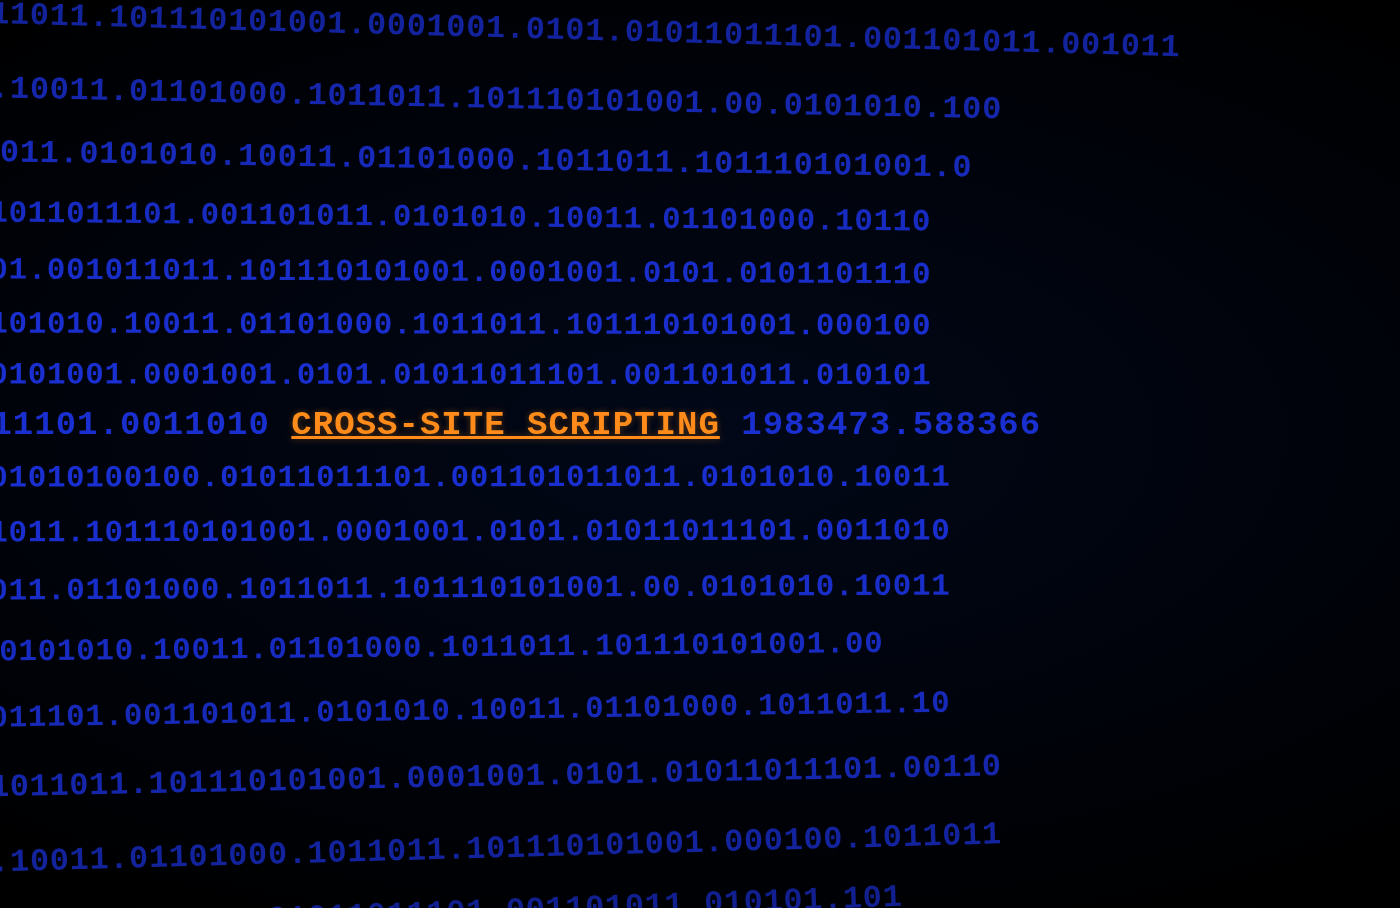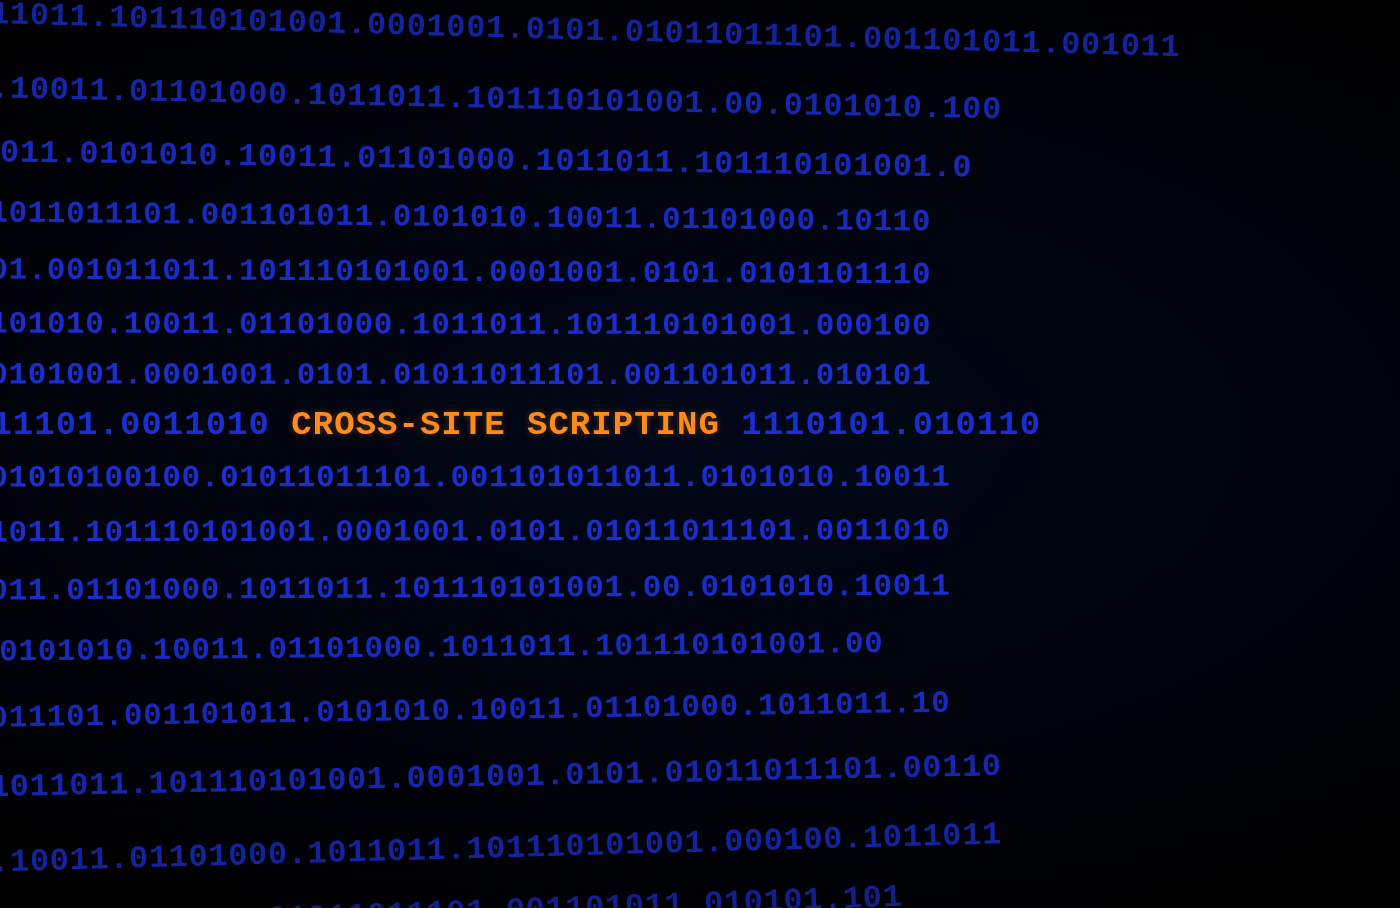--- a/index.html
+++ b/index.html
@@ -45,6 +45,7 @@
   .center-row .h {
     color: #ff8c1a;
     text-shadow: 0 0 6px rgba(255,140,26,0.35);
+    text-decoration: underline;
   }
 </style>
 </head>

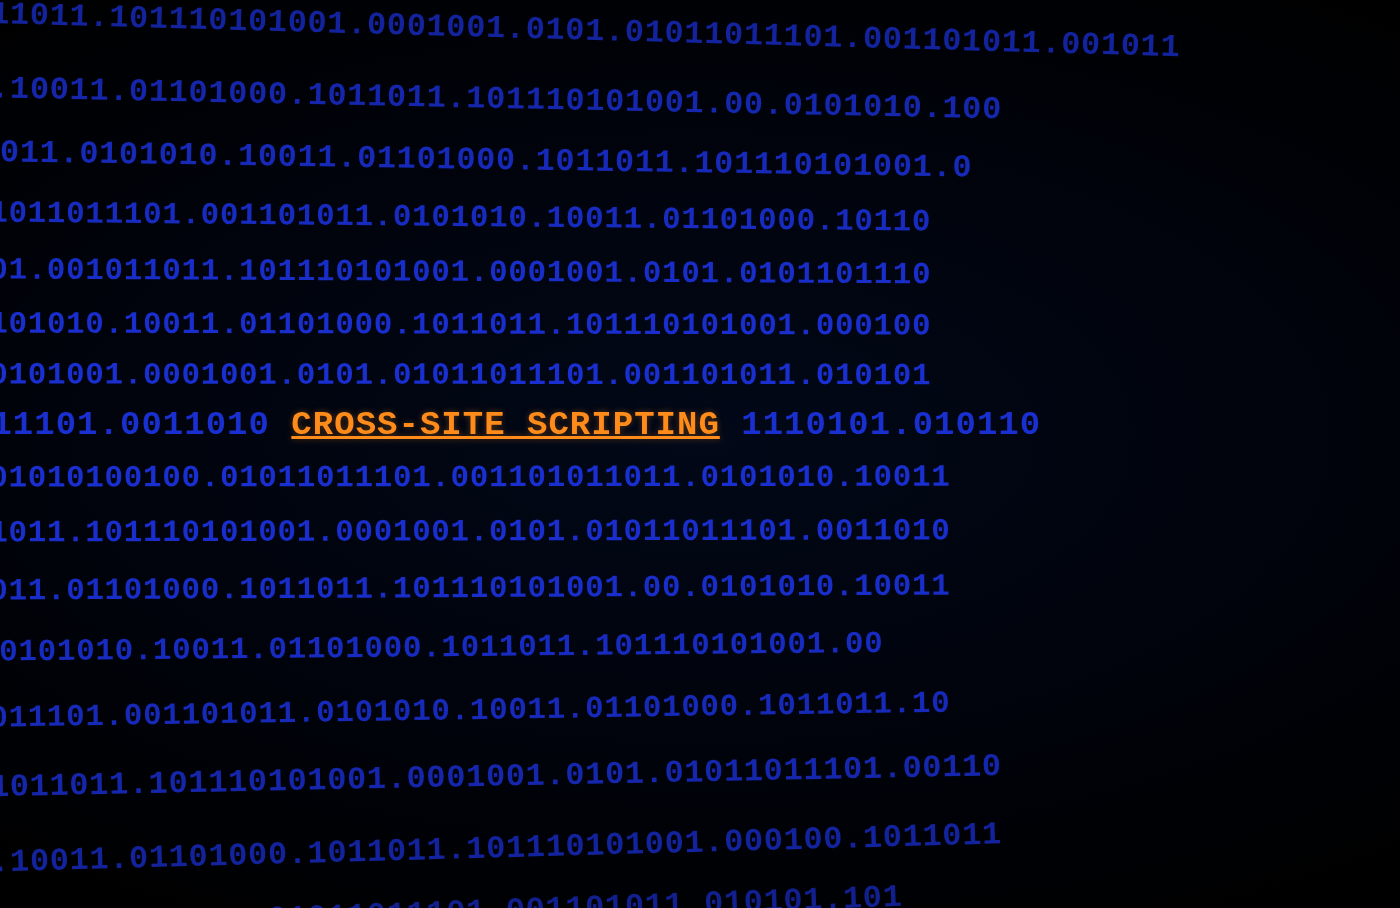--- a/index.html
+++ b/index.html
@@ -60,7 +60,7 @@
       <div class="row" style="top: 258px; left: -30px; font-size: 31px; letter-spacing: 0.02em; opacity: 0.96; transform: rotate(0.3deg);">001.001011011.101110101001.0001001.0101.0101101110</div>
       <div class="row" style="top: 310px; left: -30px; font-size: 31px; letter-spacing: 0.02em; opacity: 0.98; transform: rotate(0.12deg);">0101010.10011.01101000.1011011.101110101001.000100</div>
       <div class="row" style="top: 360px; left: -30px; font-size: 31px; letter-spacing: 0.02em; opacity: 1; transform: rotate(0.04deg);">10101001.0001001.0101.01011011101.001101011.010101</div>
-      <div class="center-row" style="top: 408px; left: -30px; font-size: 34px; letter-spacing: 0.03em; opacity: 1; transform: rotate(0deg);"><span class="b">011101.0011010 </span><span class="h">CROSS-SITE SCRIPTING</span><span class="b"> 1110101.010110</span></div>
+      <div class="center-row" style="top: 408px; left: -30px; font-size: 34px; letter-spacing: 0.03em; opacity: 1; transform: rotate(0deg);"><span class="b">011101.0011010 </span><span class="h">CROSS-SITE SCRIPTING</span><span class="b"> 1983473.588366</span></div>
       <div class="row" style="top: 462px; left: -30px; font-size: 31px; letter-spacing: 0.02em; opacity: 1; transform: rotate(-0.04deg);">001010100100.01011011101.001101011011.0101010.10011</div>
       <div class="row" style="top: 516px; left: -30px; font-size: 31px; letter-spacing: 0.02em; opacity: 0.98; transform: rotate(-0.12deg);">.1011.101110101001.0001001.0101.01011011101.0011010</div>
       <div class="row" style="top: 572px; left: -30px; font-size: 31px; letter-spacing: 0.02em; opacity: 0.96; transform: rotate(-0.3deg);">0011.01101000.1011011.101110101001.00.0101010.10011</div>

